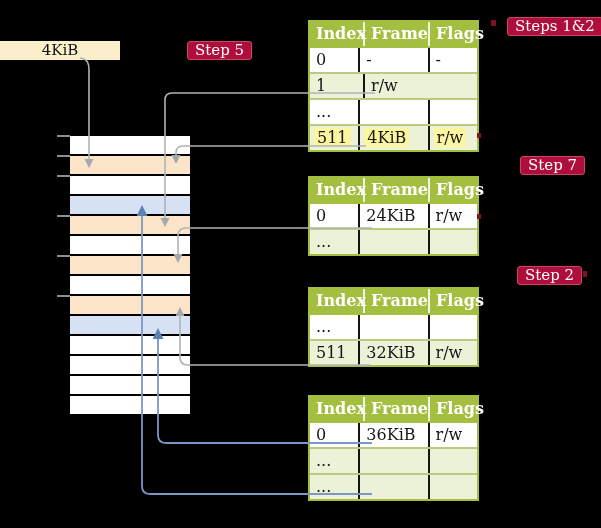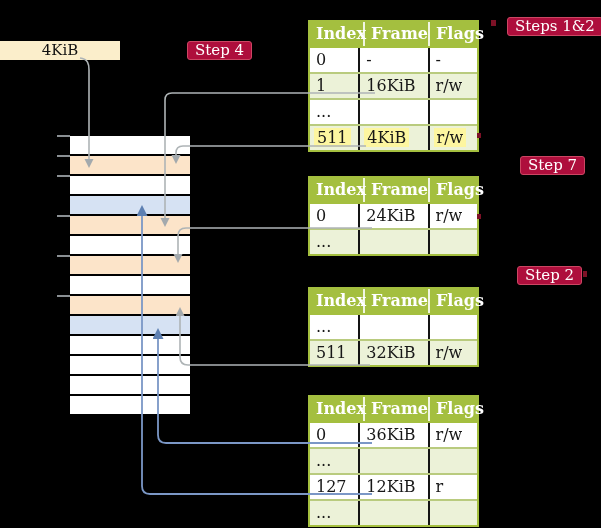--- a/index.html
+++ b/index.html
@@ -62,7 +62,7 @@
 
   <div class="cr3-box">4KiB</div>
 
-  <div class="badge b-step0">Step 4</div>
+  <div class="badge b-step0">Step 5</div>
   <div class="badge b-steps12">Steps 1&amp;2</div>
   <div class="badge b-step3">Step 7</div>
   <div class="badge b-step4">Step 2</div>

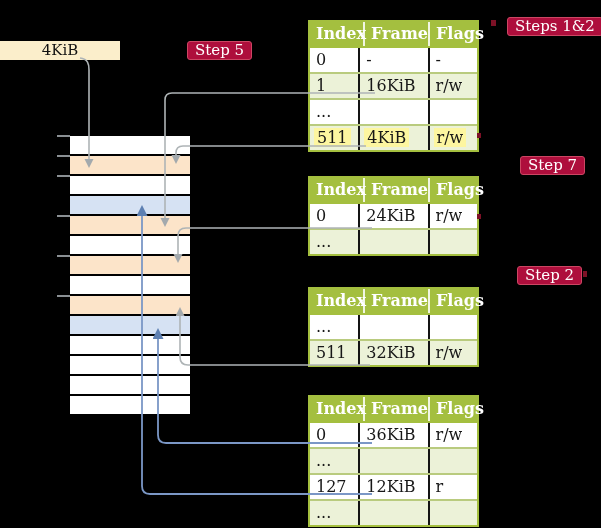--- a/index.html
+++ b/index.html
@@ -104,7 +104,6 @@
     </div>
     <div class="trow alt">
       <div class="td c0">1</div>
-      <div class="td c1">16KiB</div>
       <div class="td c2">r/w</div>
     </div>
     <div class="trow">

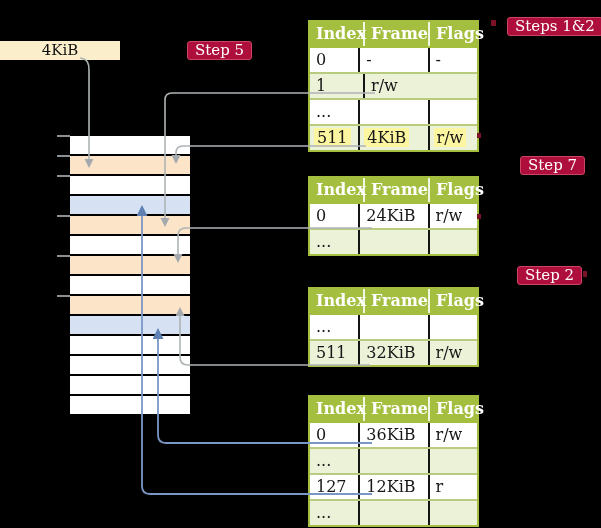--- a/index.html
+++ b/index.html
@@ -169,11 +169,6 @@
       <div class="td c0">...</div>
       <div class="td c1"></div>
       <div class="td c2"></div>
-    </div>
-    <div class="trow">
-      <div class="td c0">127</div>
-      <div class="td c1">12KiB</div>
-      <div class="td c2">r</div>
     </div>
     <div class="trow alt">
       <div class="td c0">...</div>

